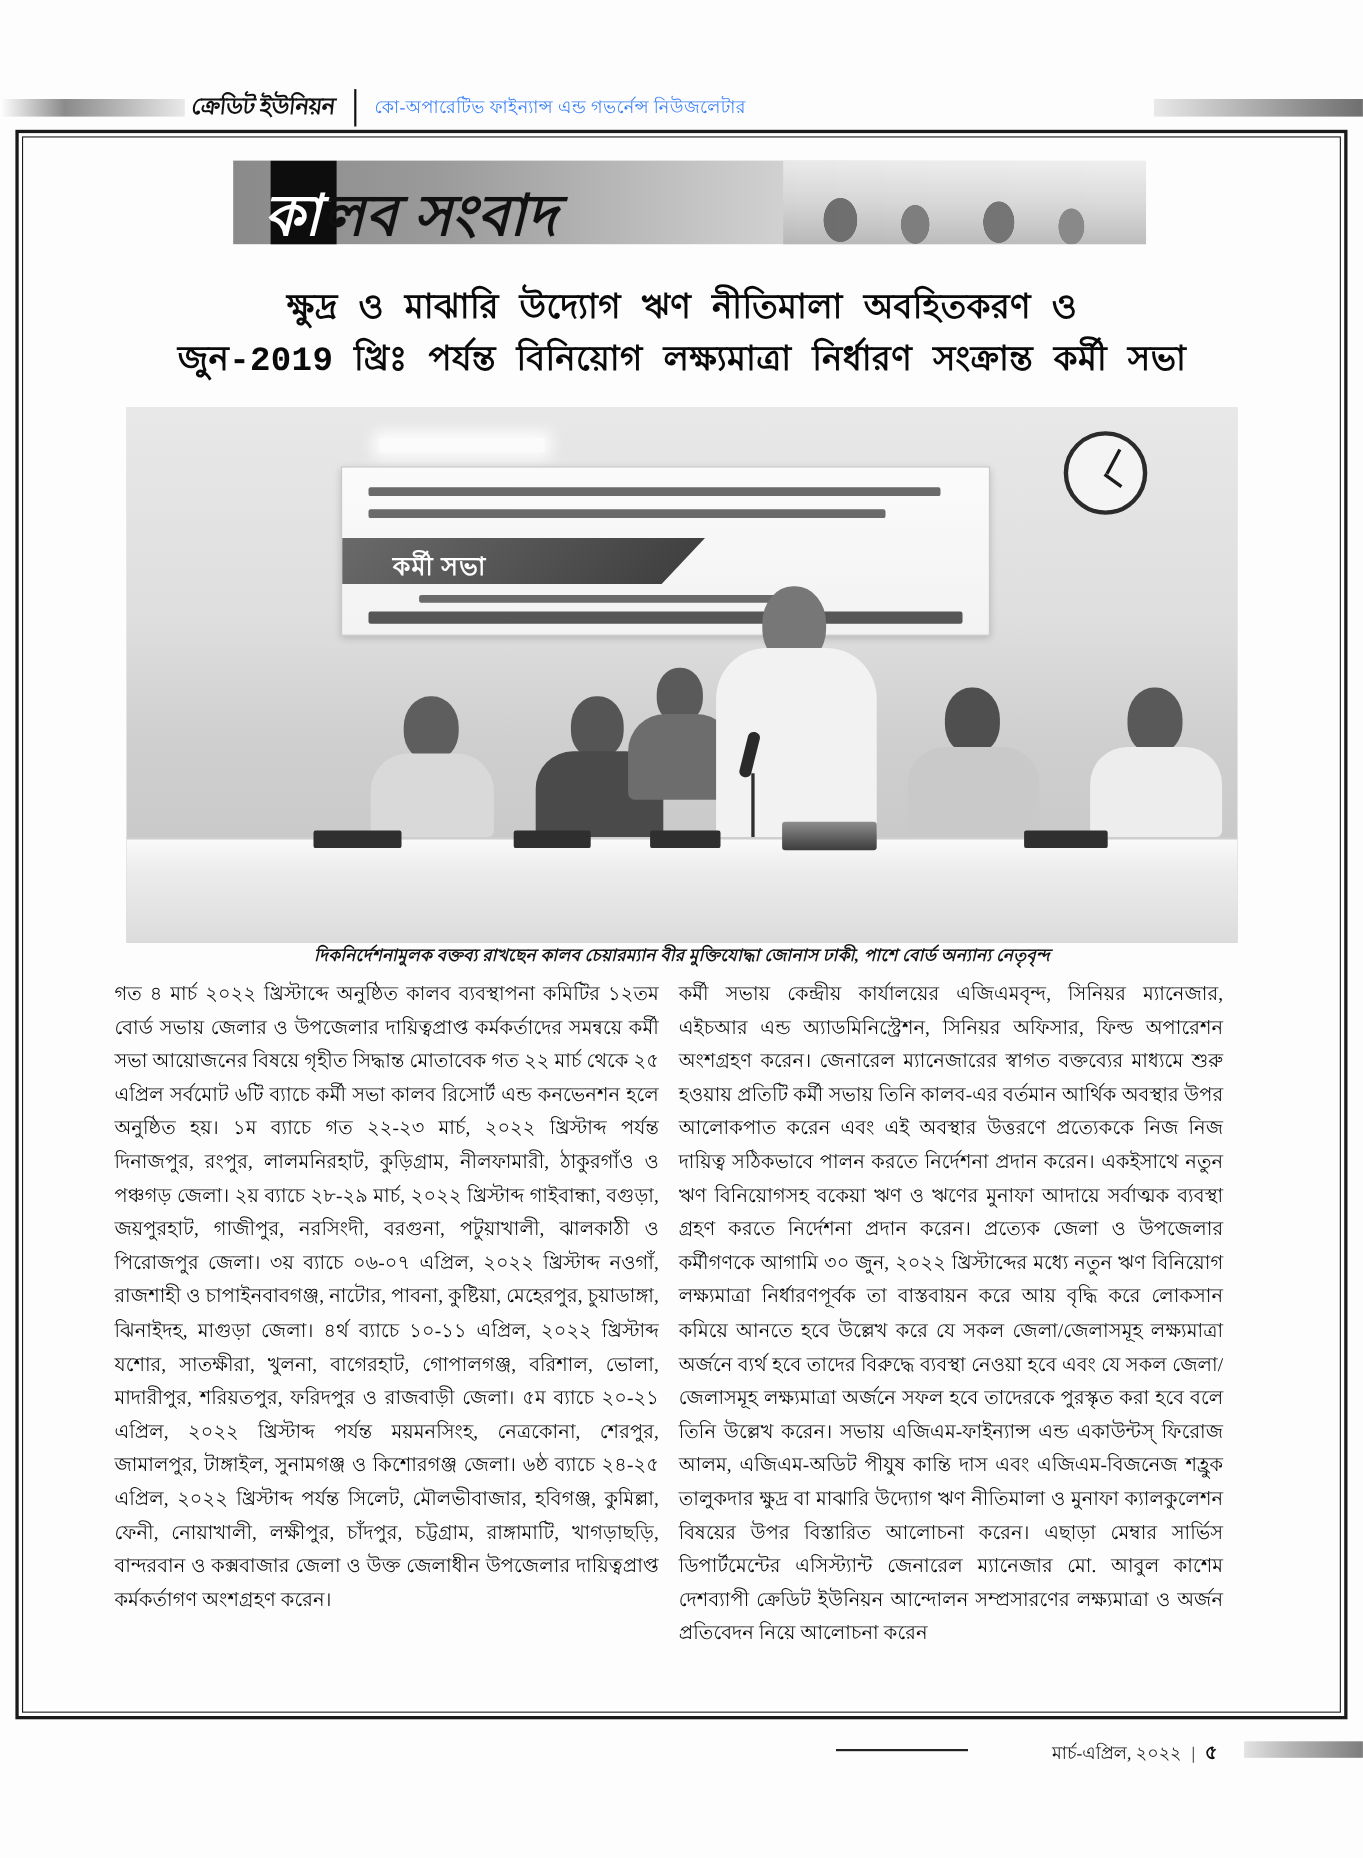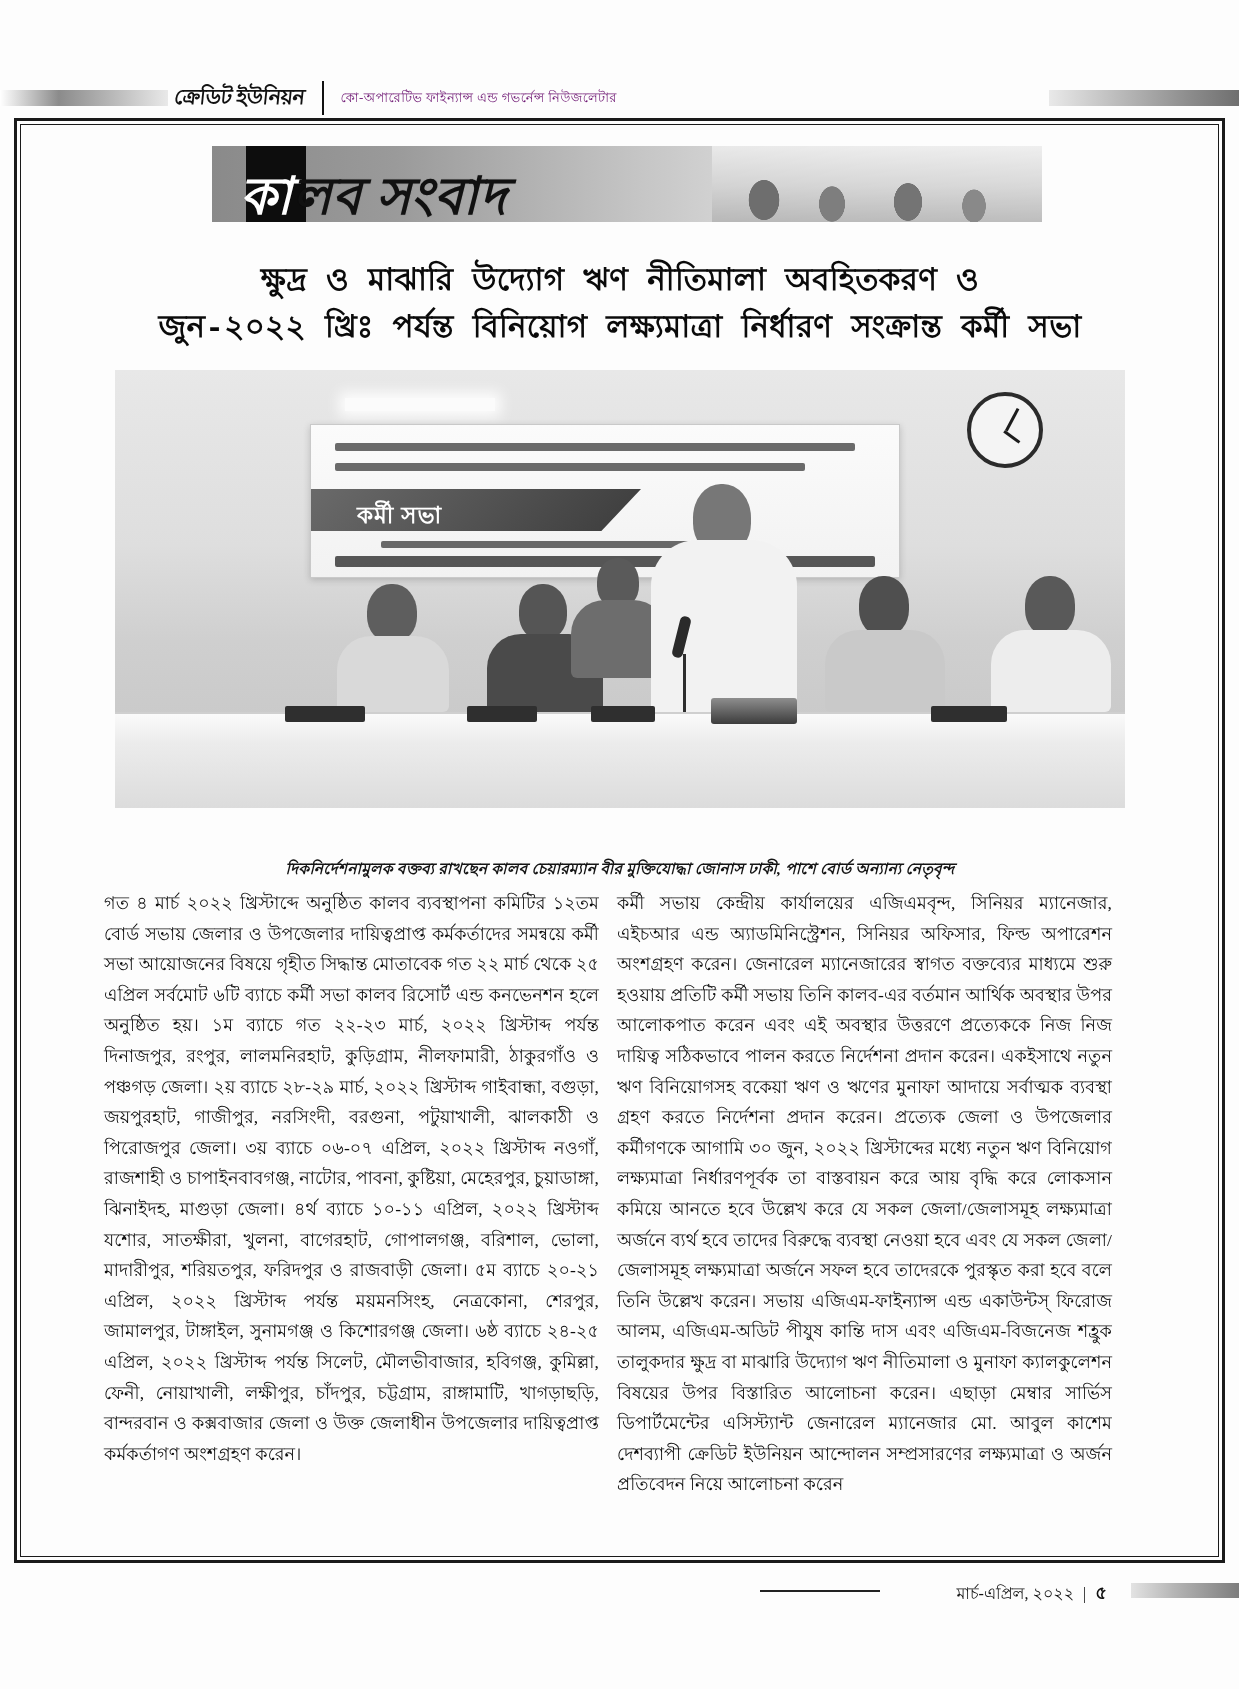--- a/index.html
+++ b/index.html
@@ -48,8 +48,8 @@
   }
   .mast-sub {
     font-family: "Liberation Serif", serif;
-    font-size: 13px;
-    color: #701a75;
+    font-size: 16px;
+    color: #3b82f6;
     letter-spacing: 0.4px;
     white-space: nowrap;
   }

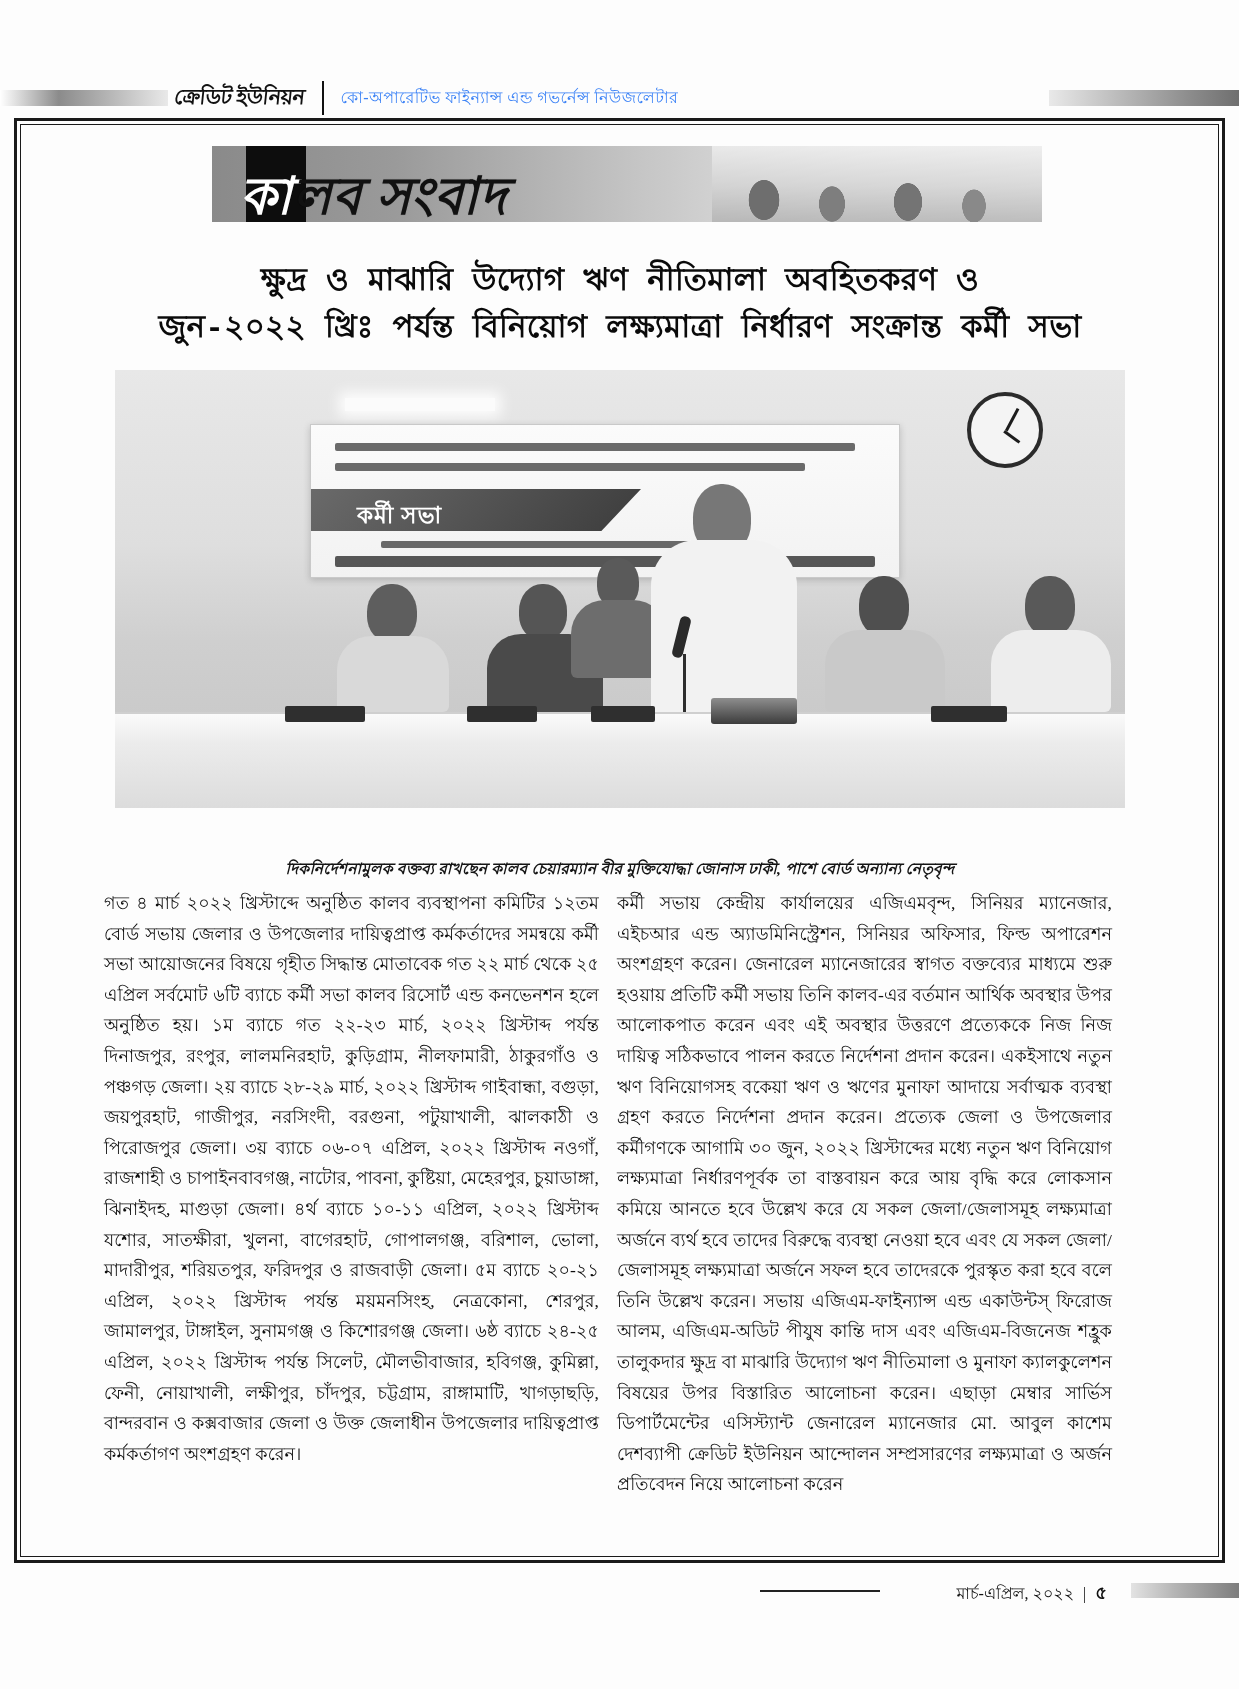--- a/index.html
+++ b/index.html
@@ -348,7 +348,7 @@
 
   <div class="headline">
     <div>ক্ষুদ্র ও মাঝারি উদ্যোগ ঋণ নীতিমালা অবহিতকরণ ও</div>
-    <div>জুন-২০২২ খ্রিঃ পর্যন্ত বিনিয়োগ লক্ষ্যমাত্রা নির্ধারণ সংক্রান্ত কর্মী সভা</div>
+    <div>জুন-2019 খ্রিঃ পর্যন্ত বিনিয়োগ লক্ষ্যমাত্রা নির্ধারণ সংক্রান্ত কর্মী সভা</div>
   </div>
 
   <div class="photo">

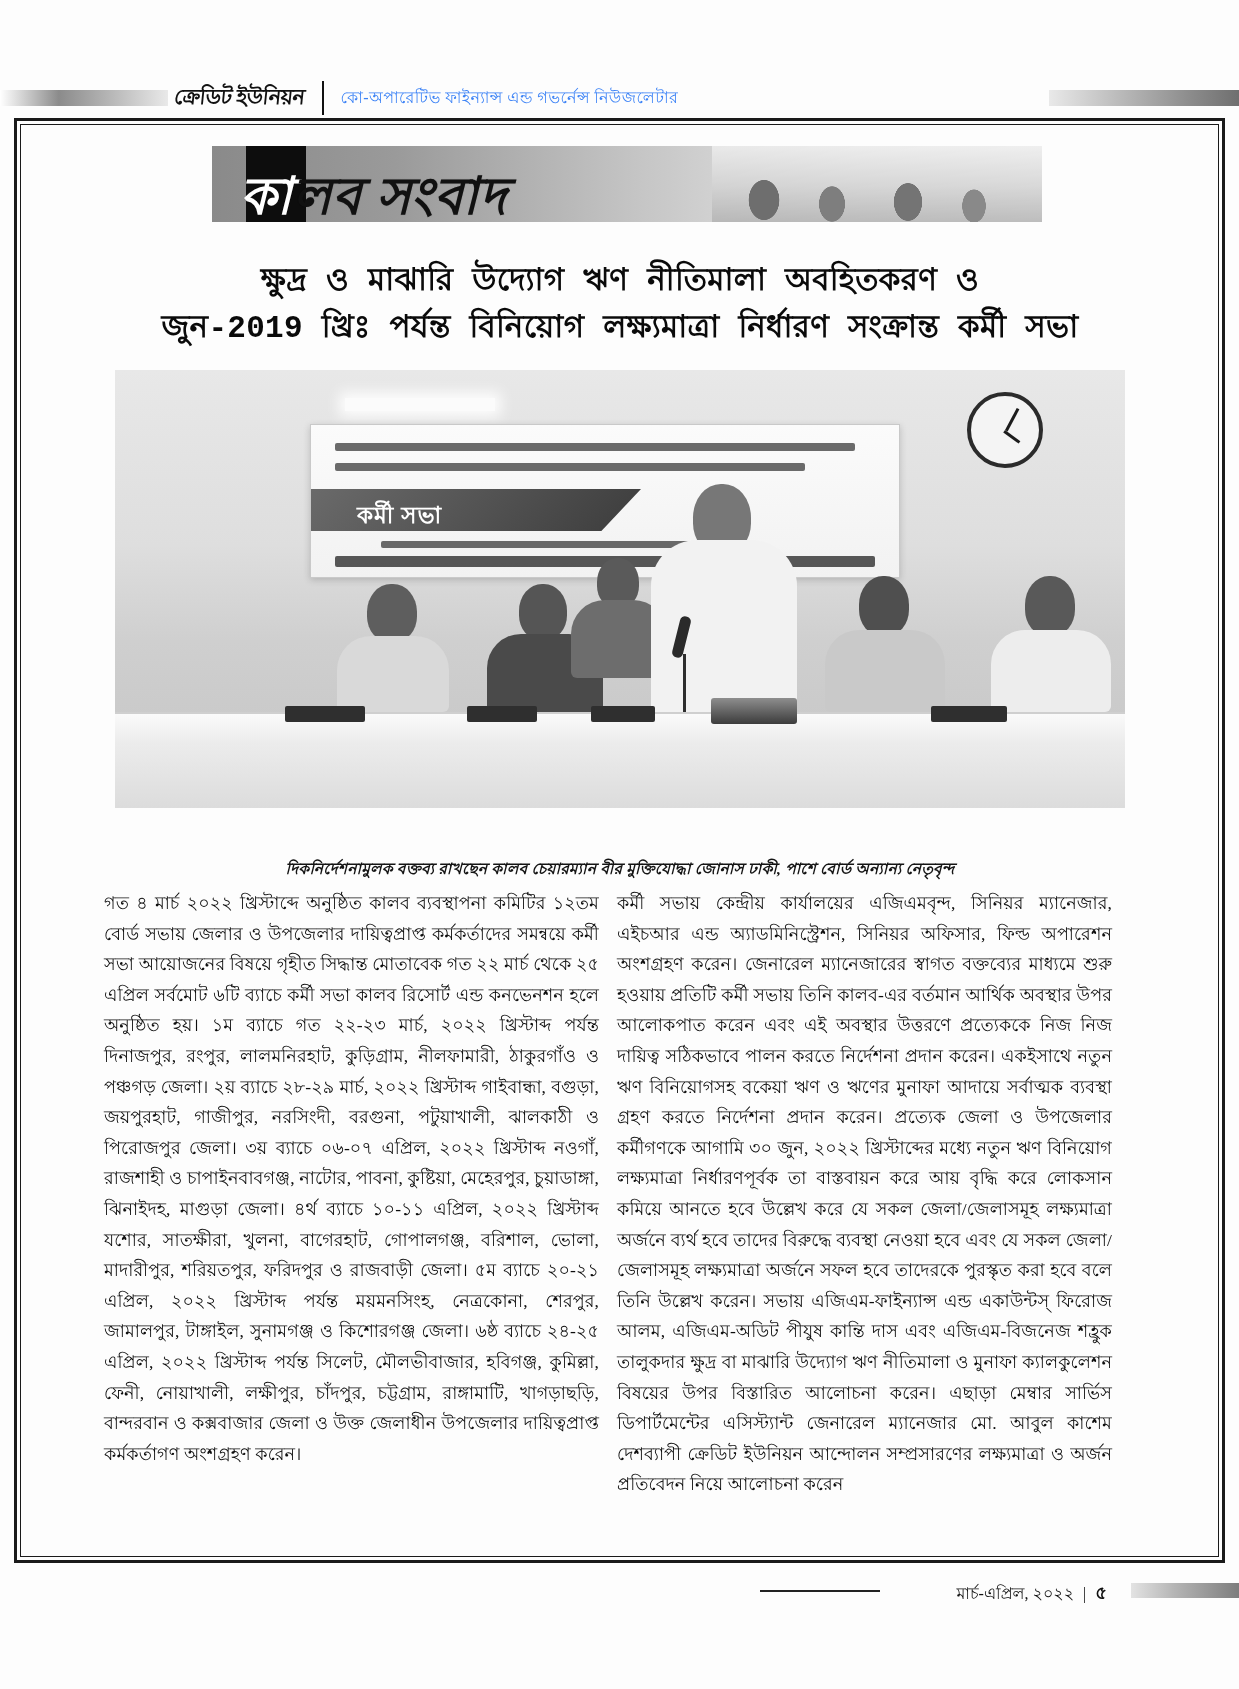--- a/index.html
+++ b/index.html
@@ -135,7 +135,7 @@
   .photo {
     position: absolute;
     left: 115px; top: 370px;
-    width: 1010px; height: 438px;
+    width: 1010px; height: 487px;
     background: #d8d8d8;
     overflow: hidden;
     filter: grayscale(1);

